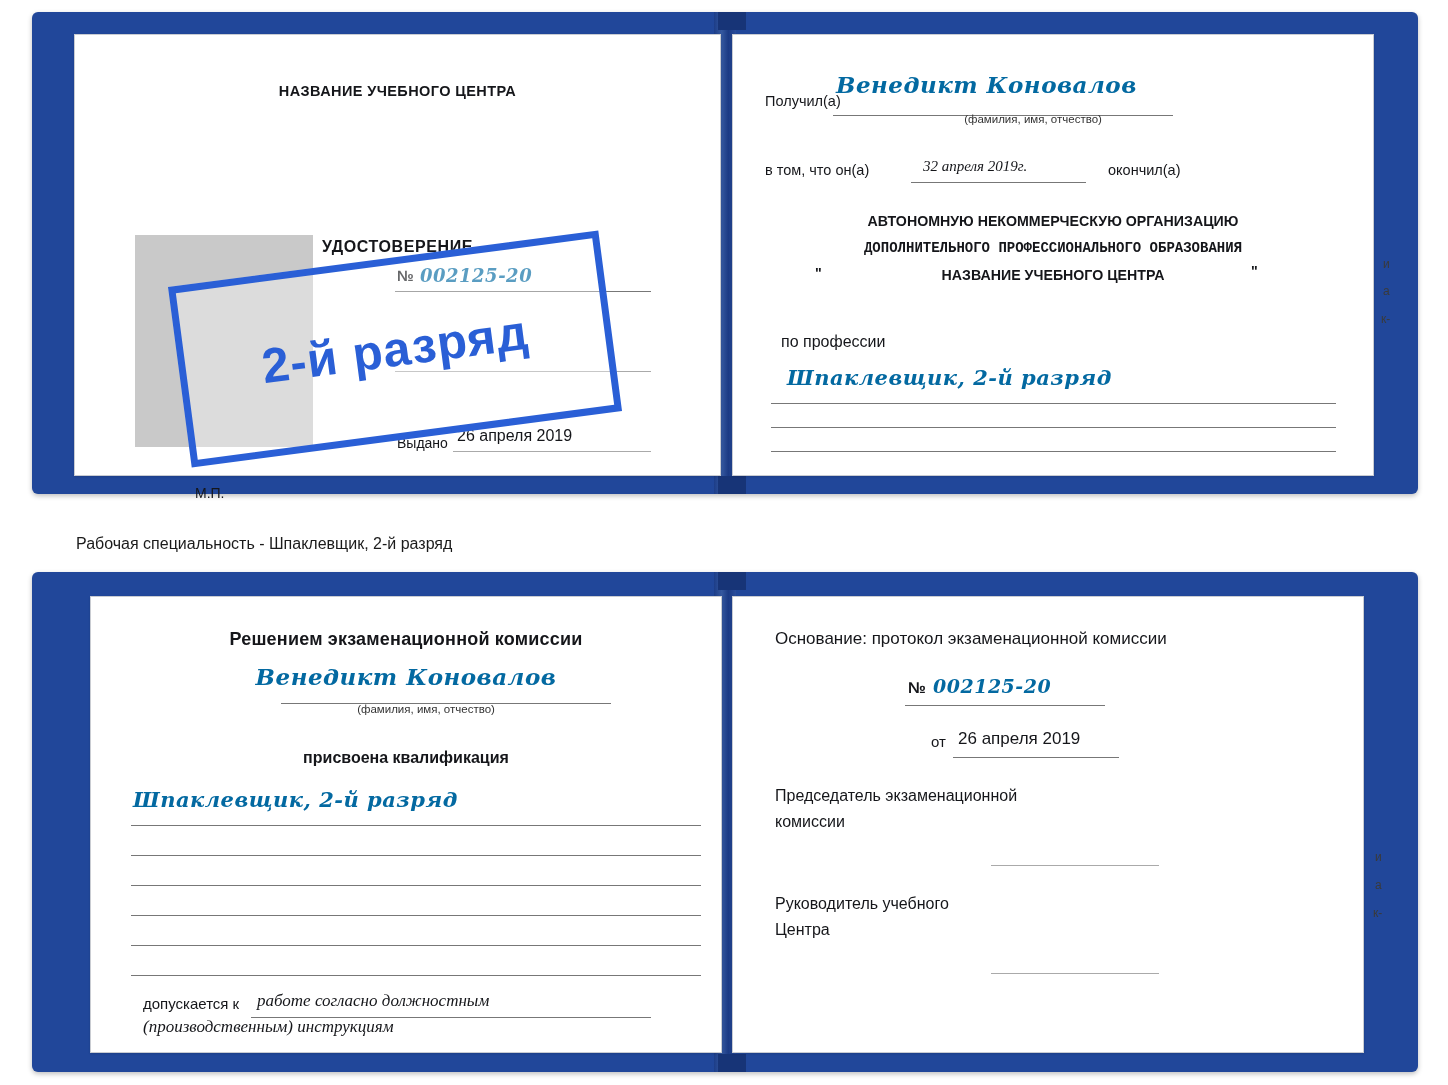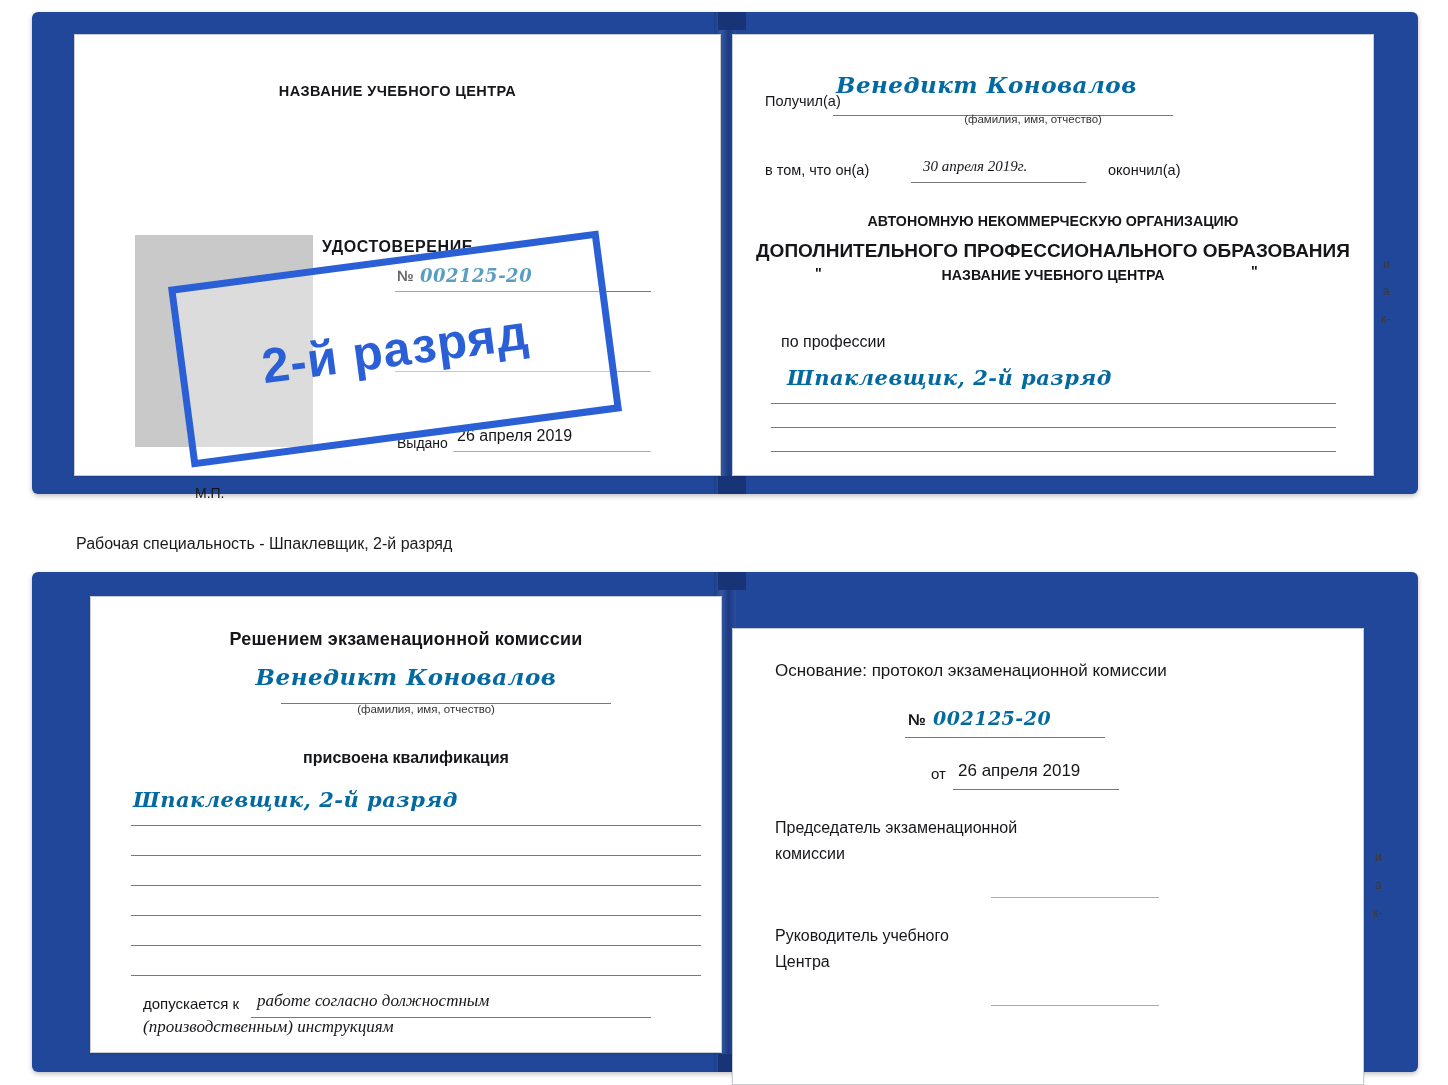--- a/index.html
+++ b/index.html
@@ -149,7 +149,7 @@
       <div class="t smallcap center" style="left:180px; top:78px; width:240px;">(фамилия, имя, отчество)</div>
 
       <div class="t" style="left:32px; top:127px; font-size:14.5px;">в том, что он(а)</div>
-      <div class="t ital" style="left:190px; top:123px; font-size:15px;">30 апреля 2019г.</div>
+      <div class="t ital" style="left:190px; top:123px; font-size:15px;">32 апреля 2019г.</div>
       <div class="line" style="left:178px; top:147px; width:175px;"></div>
       <div class="t" style="left:375px; top:127px; font-size:14.5px;">окончил(а)</div>
 

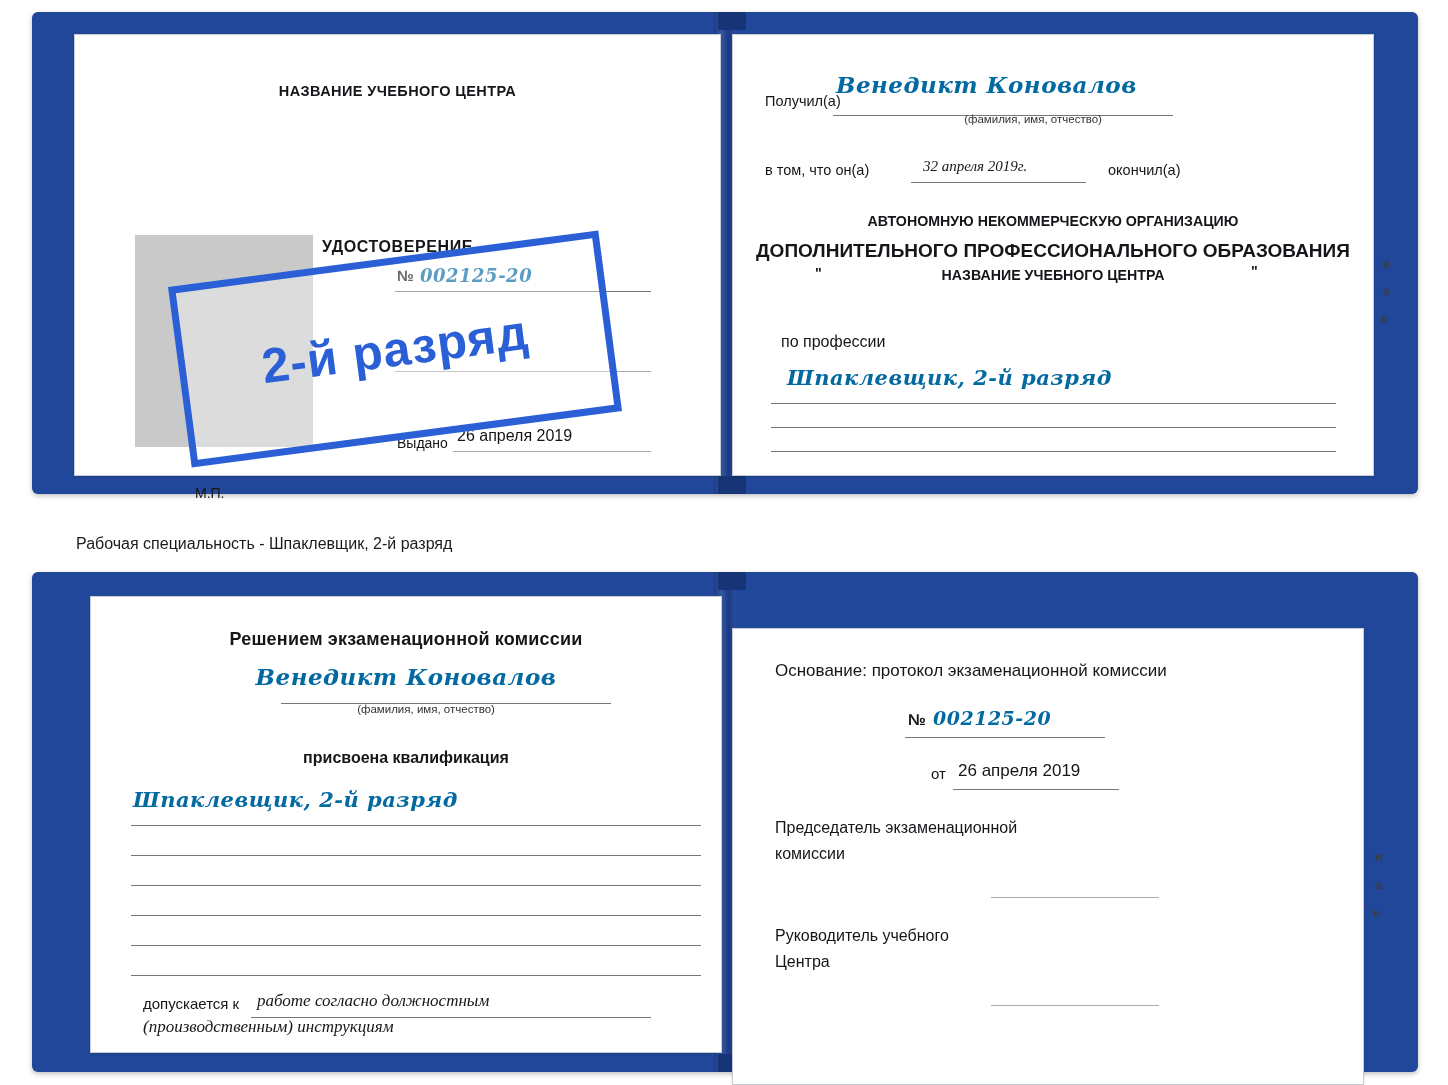--- a/index.html
+++ b/index.html
@@ -154,7 +154,7 @@
       <div class="t" style="left:375px; top:127px; font-size:14.5px;">окончил(а)</div>
 
       <div class="t center bold" style="left:30px; top:178px; width:580px; font-size:14.2px;">АВТОНОМНУЮ НЕКОММЕРЧЕСКУЮ ОРГАНИЗАЦИЮ</div>
-      <div class="t center bold" style="left:20px; top:205px; width:600px; font-size:19px;">ДОПОЛНИТЕЛЬНОГО ПРОФЕССИОНАЛЬНОГО ОБРАЗОВАНИЯ</div>
+      <div class="t center bold" style="left:20px; top:205px; width:600px; font-size:14px;font-family:Liberation Mono, monospace;">ДОПОЛНИТЕЛЬНОГО ПРОФЕССИОНАЛЬНОГО ОБРАЗОВАНИЯ</div>
       <div class="t bold" style="left:82px; top:230px; font-size:14.2px;">"</div>
       <div class="t center bold" style="left:30px; top:232px; width:580px; font-size:14.2px;">НАЗВАНИЕ УЧЕБНОГО ЦЕНТРА</div>
       <div class="t bold" style="left:518px; top:228px; font-size:14.2px;">"</div>

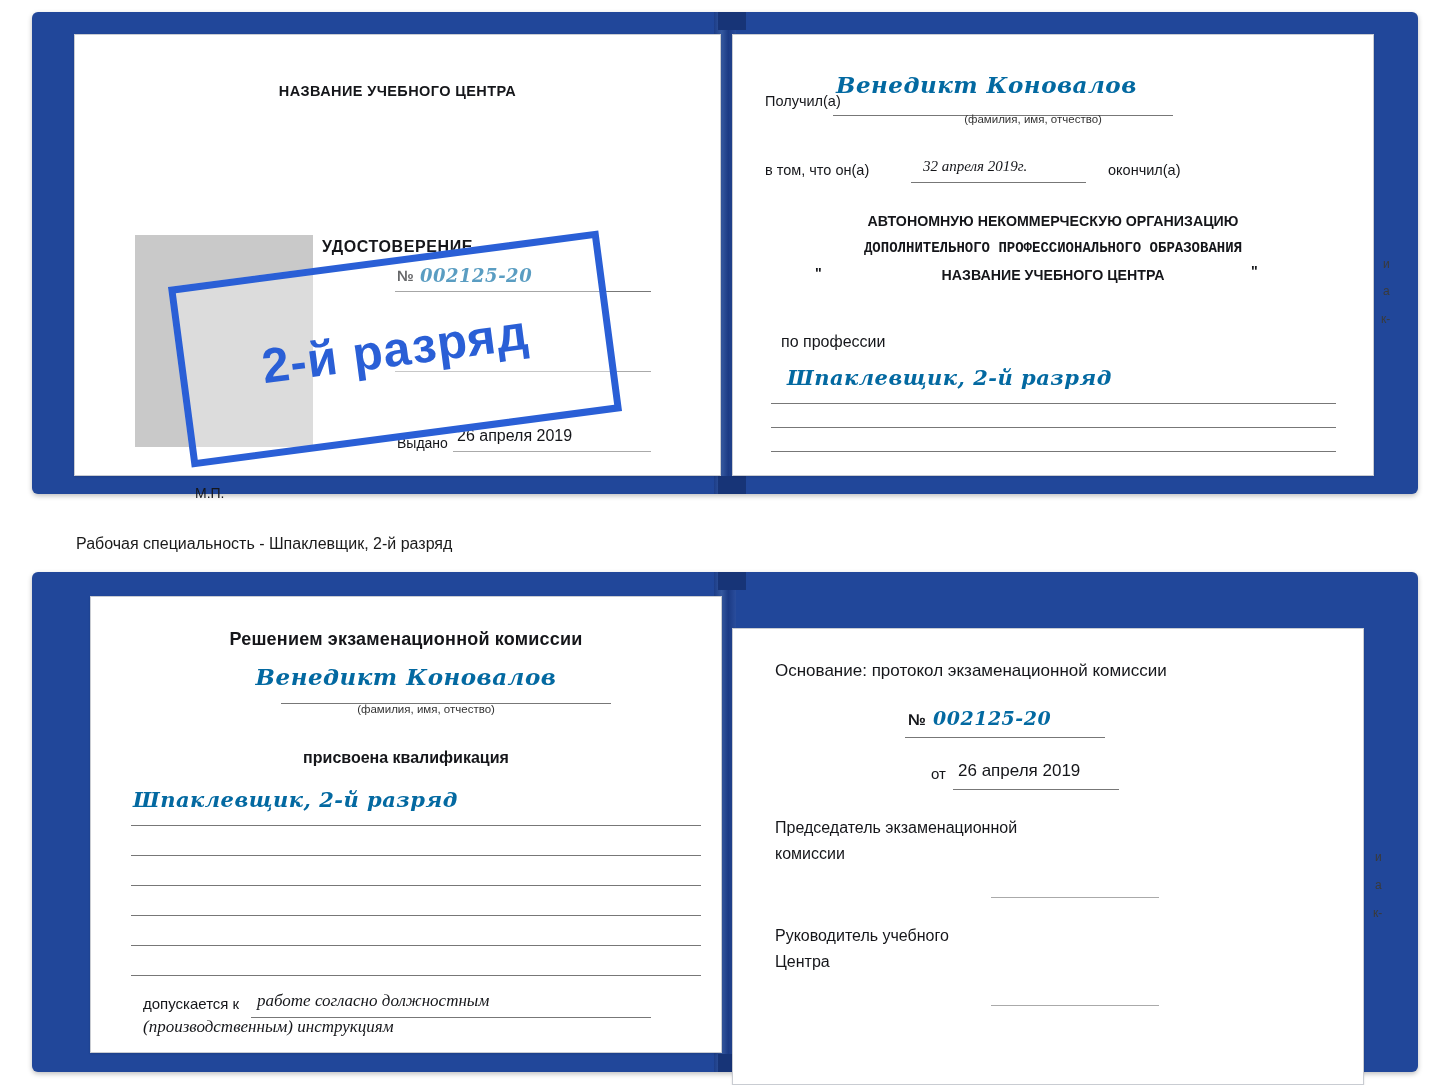--- a/index.html
+++ b/index.html
@@ -208,7 +208,7 @@
       <div class="t ital" style="left:52px; top:420px; font-size:17px;">(производственным) инструкциям</div>
     </div>
 
-    <div class="page" style="left:700px; top:24px; width:630px; height:455px;margin-top:32px;">
+    <div class="page" style="left:700px; top:24px; width:630px; height:455px;">
 
       <div class="t" style="left:42px; top:32px; font-size:17px;">Основание: протокол экзаменационной комиссии</div>
 

